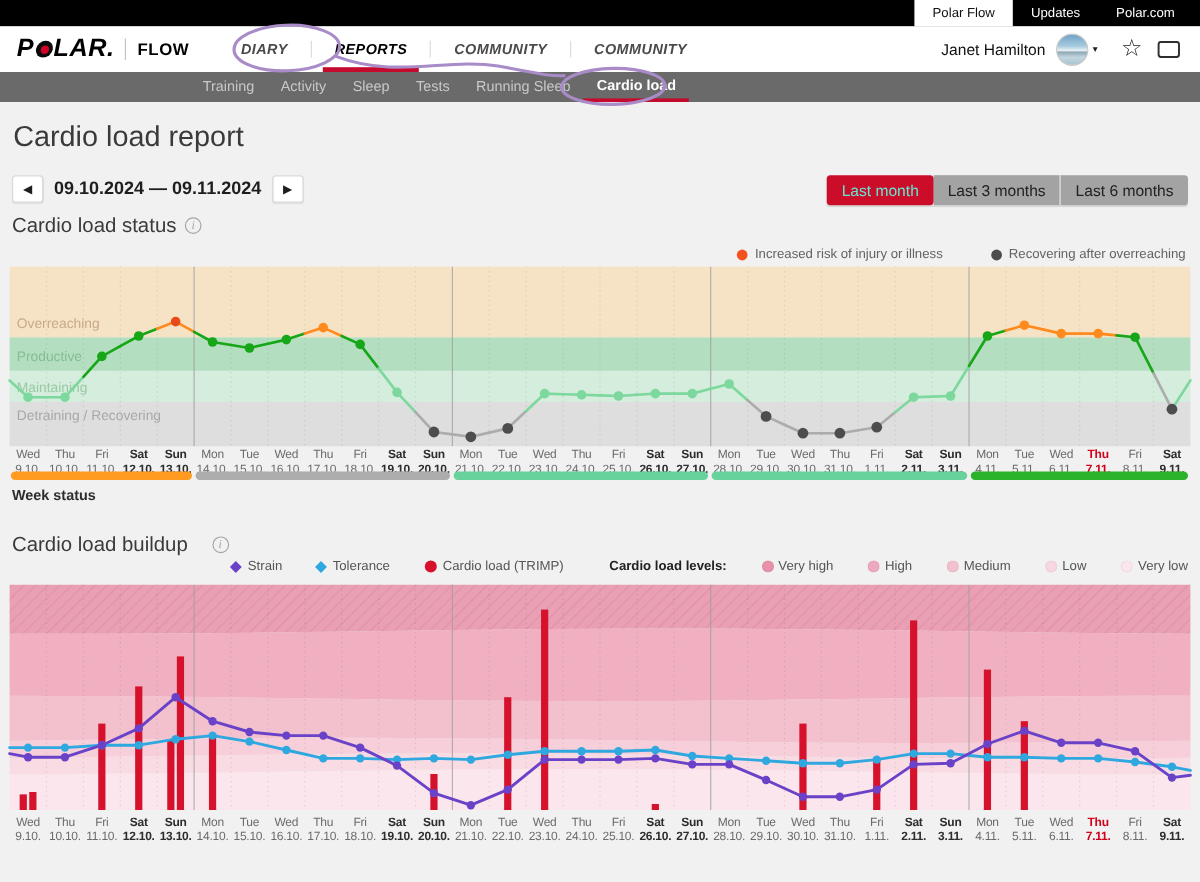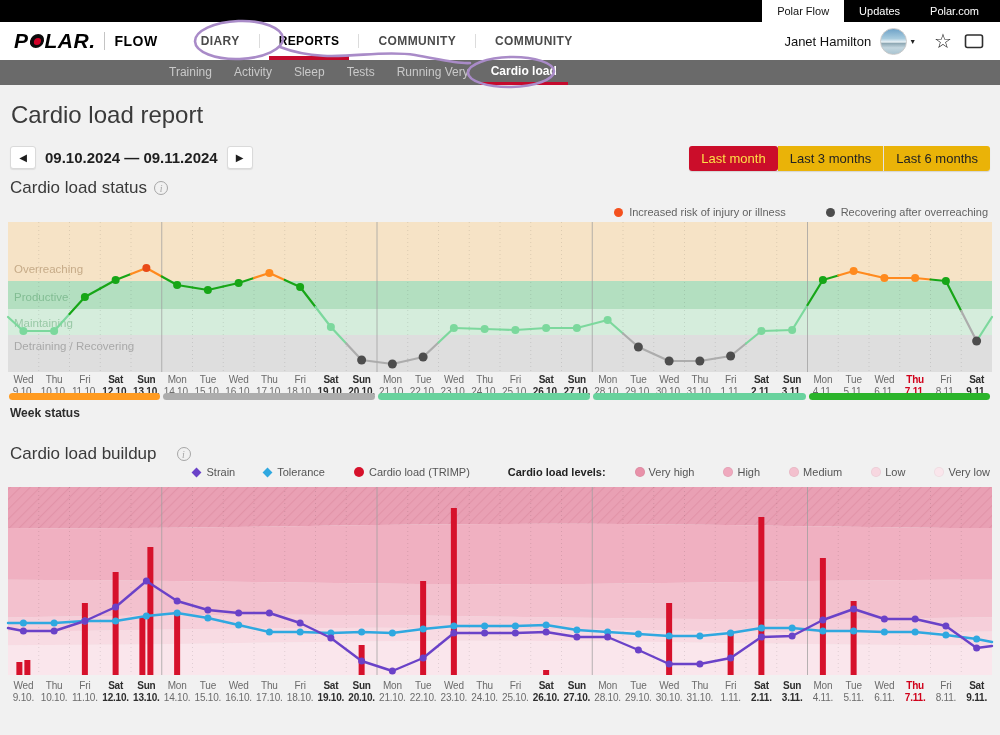--- a/index.html
+++ b/index.html
@@ -20,7 +20,7 @@
   .flow-divider { width:1px; height:18px; background:#C4C4C4; margin:0 10px 0 8px; }
   .flow { font-size:14px; font-weight:bold; letter-spacing:0.5px; color:#000; }
   .menu { display:flex; align-items:center; margin-left:24px; height:38px; }
-  .menu-item { font-size:12px; font-weight:bold; color:#4A4A4A; padding:0 19px; line-height:38px; position:relative; letter-spacing:0.4px; cursor:pointer; }
+  .menu-item { font-size:12px; font-weight:bold; color:#4A4A4A; padding:0 19px; line-height:38px; position:relative; letter-spacing:0.4px; cursor:pointer;font-style:italic; }
   .menu-item.active { color:#000; }
   .menu-item.active::after { content:""; position:absolute; left:9px; right:9px; bottom:0; height:4px; background:#C40A2D; }
   .menu-sep { width:1px; height:14px; background:#DCDCDC; }

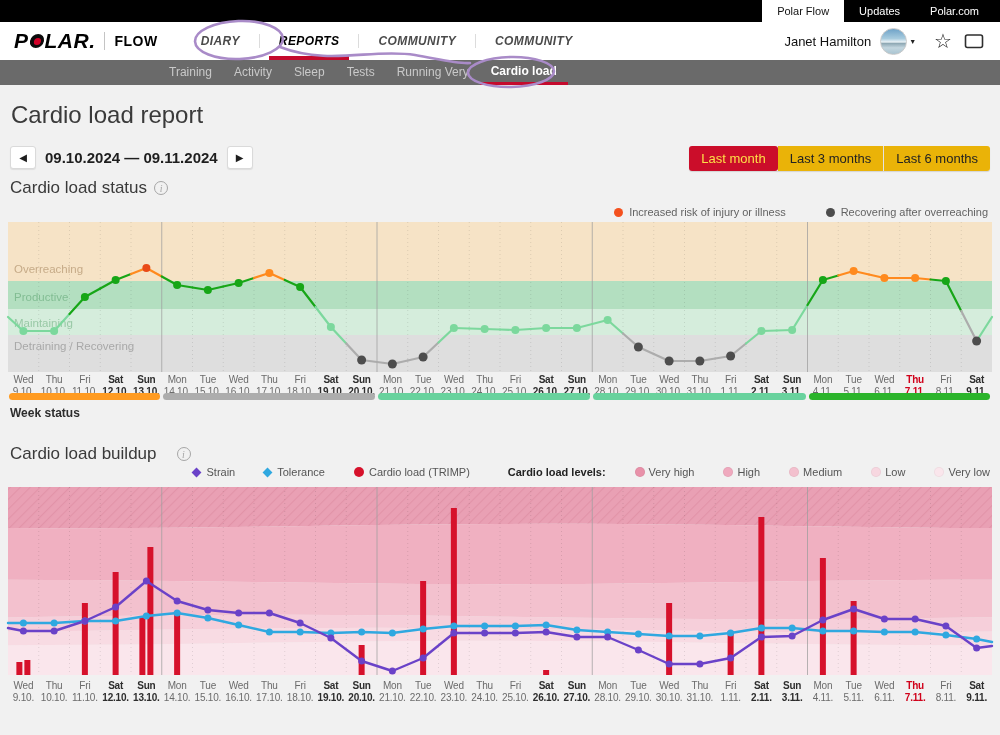--- a/index.html
+++ b/index.html
@@ -123,7 +123,7 @@
     <div class="subnav-item">Activity</div>
     <div class="subnav-item">Sleep</div>
     <div class="subnav-item">Tests</div>
-    <div class="subnav-item">Running Very</div>
+    <div class="subnav-item">Running Sleep</div>
     <div class="subnav-item active">Cardio load</div>
   </div>
 

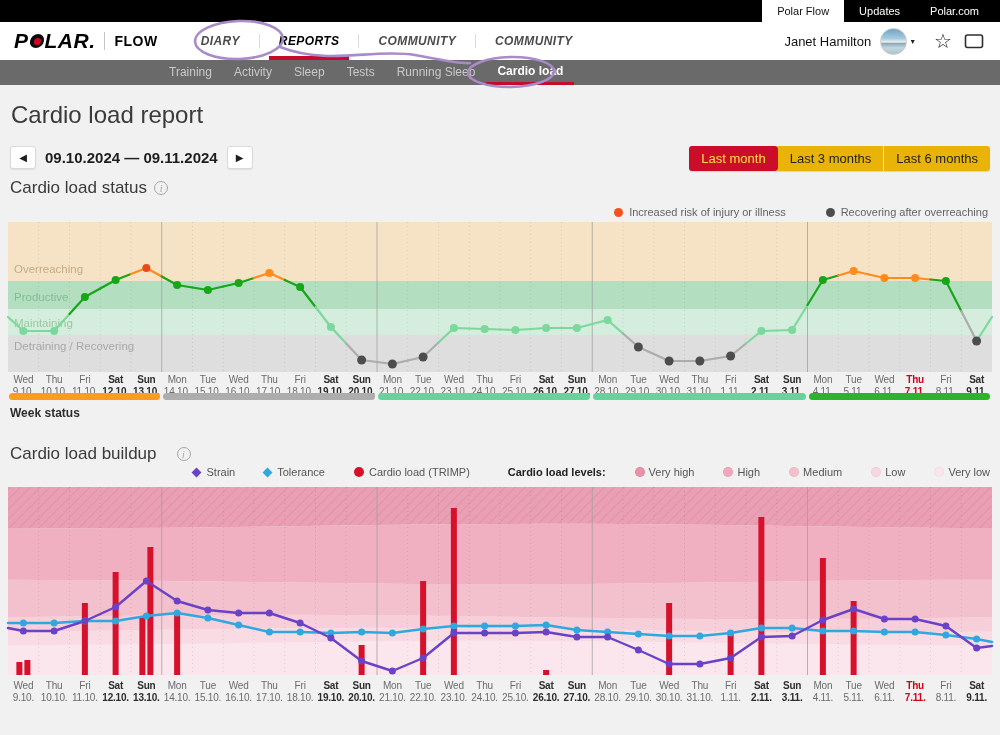--- a/index.html
+++ b/index.html
@@ -48,7 +48,7 @@
   .daterange { font-size:15px; font-weight:bold; color:#1E1E1E; margin:0 9px; }
   .rangegroup { position:absolute; right:10px; top:146px; display:flex; border-radius:3px; box-shadow:0 1px 1px rgba(0,0,0,.12); }
   .rbtn { font-size:13px; color:#222; line-height:25px; padding:0 12px; background:#eab308; cursor:pointer; border-left:1px solid #E3E3E3; }
-  .rbtn.active { background:#CB0D2A; color:#fde047; border-left:none; border-radius:3px; position:relative; }
+  .rbtn.active { background:#CB0D2A; color:#5eead4; border-left:none; border-radius:3px; position:relative; }
   .rbtn.first { border-left:none; }
   .rbtn.last { border-radius:0 3px 3px 0; }
 

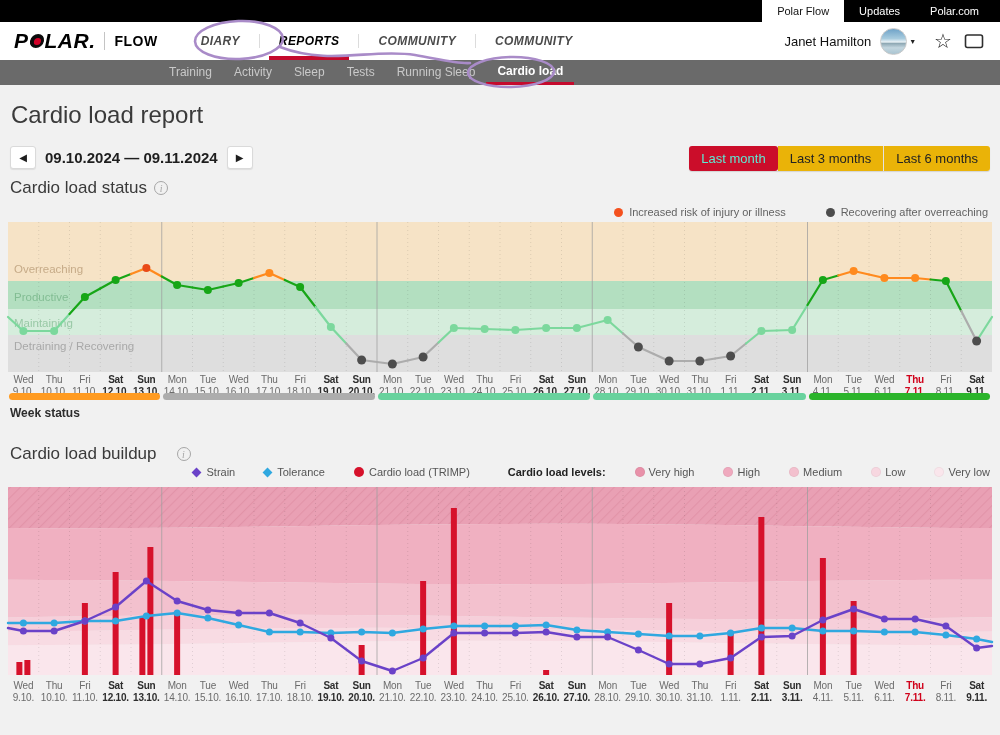--- a/index.html
+++ b/index.html
@@ -47,7 +47,7 @@
             display:flex; align-items:center; justify-content:center; font-size:10px; color:#1E1E1E; cursor:pointer; }
   .daterange { font-size:15px; font-weight:bold; color:#1E1E1E; margin:0 9px; }
   .rangegroup { position:absolute; right:10px; top:146px; display:flex; border-radius:3px; box-shadow:0 1px 1px rgba(0,0,0,.12); }
-  .rbtn { font-size:13px; color:#222; line-height:25px; padding:0 12px; background:#eab308; cursor:pointer; border-left:1px solid #E3E3E3; }
+  .rbtn { font-size:13px; color:#222; line-height:25px; padding:0 12px; background:#a3a3a3; cursor:pointer; border-left:1px solid #E3E3E3; }
   .rbtn.active { background:#CB0D2A; color:#5eead4; border-left:none; border-radius:3px; position:relative; }
   .rbtn.first { border-left:none; }
   .rbtn.last { border-radius:0 3px 3px 0; }

